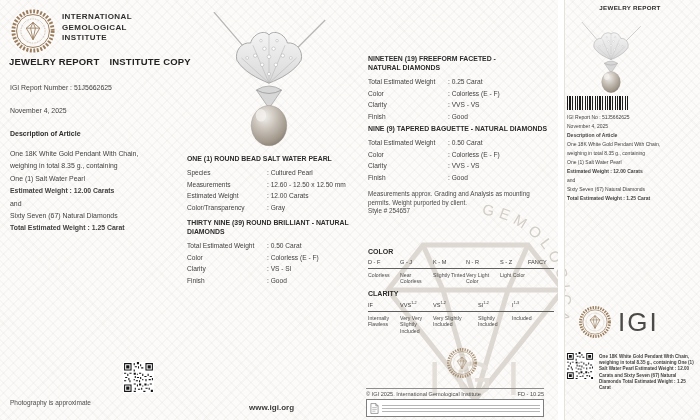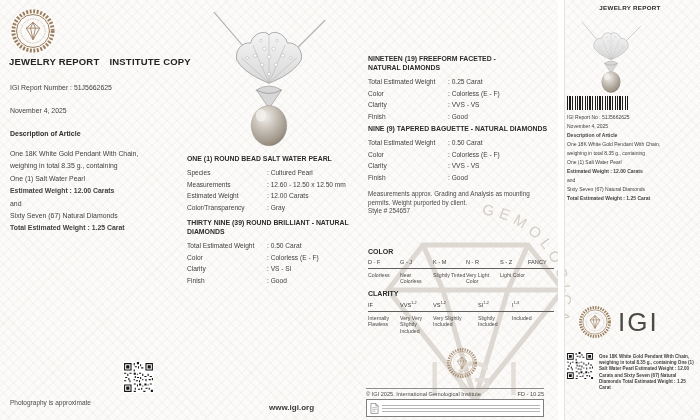--- a/index.html
+++ b/index.html
@@ -157,6 +157,11 @@
   <svg class="abs gold" style="left:10px;top:8px" width="46" height="46">
     <use href="#seal" width="46" height="46"></use>
   </svg>
+  <div class="abs org-name" style="left:62px;top:12px">
+    <div>INTERNATIONAL</div>
+    <div>GEMOLOGICAL</div>
+    <div>INSTITUTE</div>
+  </div>
 
   <div class="abs" style="left:9px;top:56px;display:flex;gap:10px;white-space:nowrap">
     <span class="report-title">JEWELRY REPORT</span>

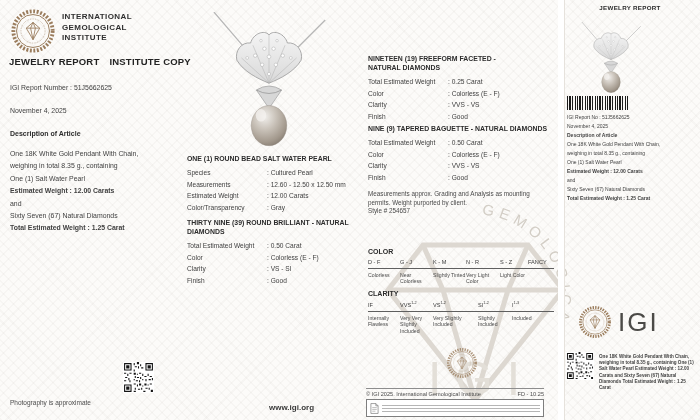--- a/index.html
+++ b/index.html
@@ -50,7 +50,7 @@
   .disclaimer-box{margin-top:2px;border:1px solid #7e7e7e;background:#fff;height:14px;display:flex;align-items:center;padding:1px 3px;gap:3px;}
   .fineprint{flex:1;height:8px;background:repeating-linear-gradient(0deg,#9d9d9d 0 1px,transparent 1px 3.2px);opacity:.75;}
 
-  .website{font-size:8px;font-weight:600;color:#3a3a3a;margin-left:20px;}
+  .website{font-size:8px;font-weight:600;color:#3a3a3a;}
   .photo-note{font-size:6.5px;color:#4c4c4c;}
 
   .barcode{background:repeating-linear-gradient(90deg,#1b1b1b 0 1px,transparent 1px 2px,#1b1b1b 2px 4px,transparent 4px 5px,#1b1b1b 5px 6px,transparent 6px 8px,#1b1b1b 8px 8.6px,transparent 8.6px 10px);}

